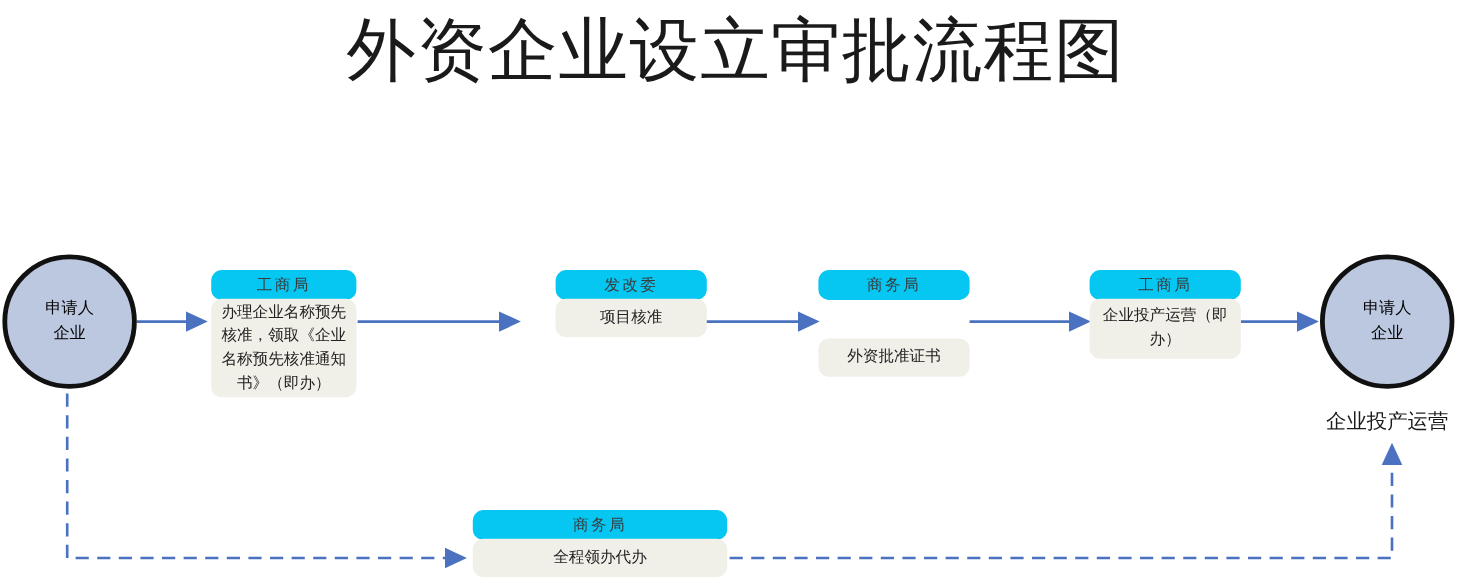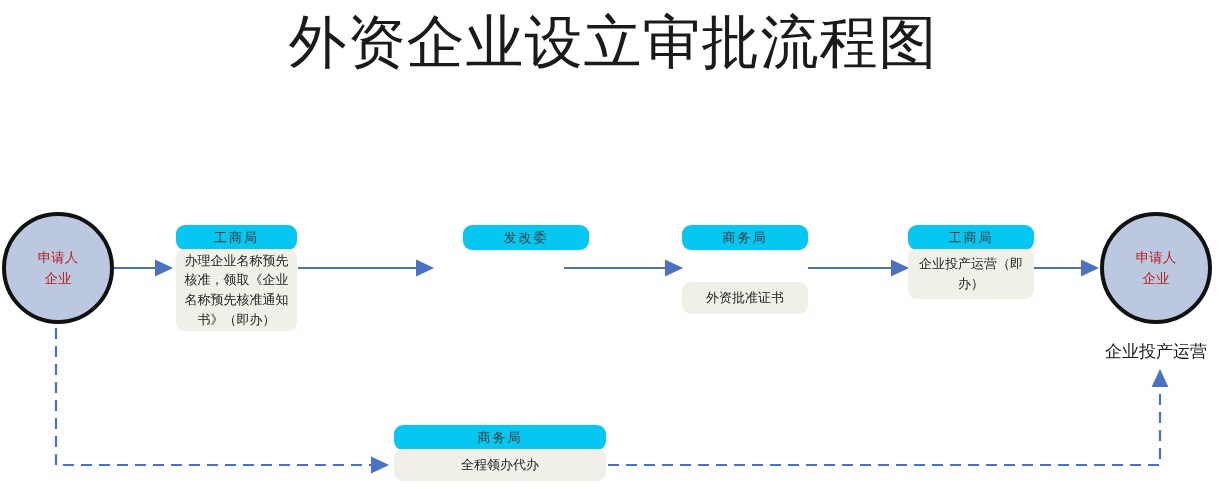--- a/index.html
+++ b/index.html
@@ -58,7 +58,7 @@
     justify-content: center;
     font-family: "DejaVu Serif", "Liberation Serif", serif;
     font-size: 13.5px;
-    color: #b91c1c;
+    color: #000000;
     line-height: 1.55;
     text-align: center;
   }

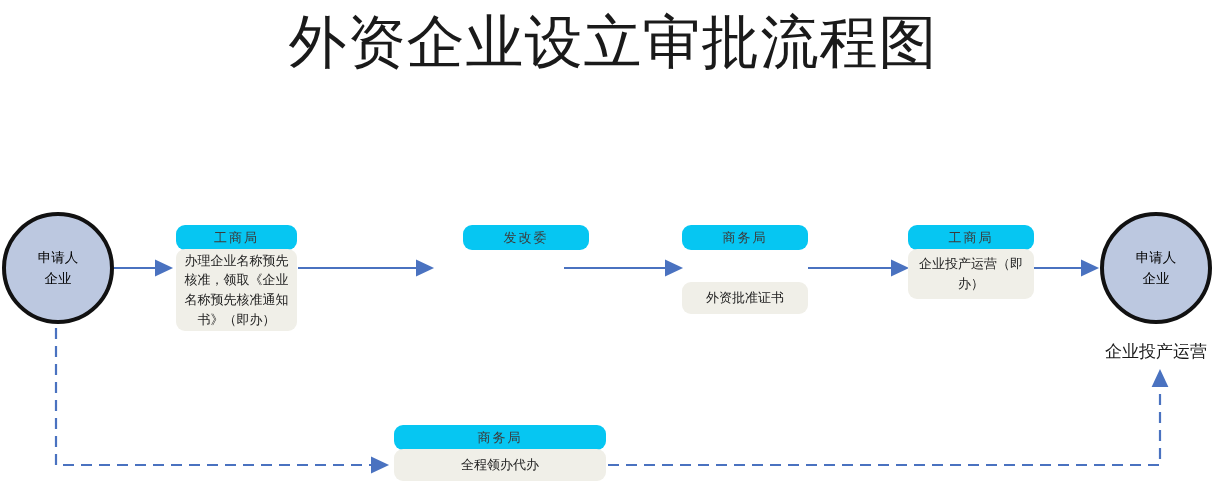--- a/index.html
+++ b/index.html
@@ -151,6 +151,7 @@
 
   <div class="node" style="left:463px; top:225px; width:126px;">
     <div class="node-header">发改委</div>
+    <div class="node-body" style="height:32px;">项目核准</div>
   </div>
 
   <div class="node" style="left:682px; top:225px; width:126px;">

